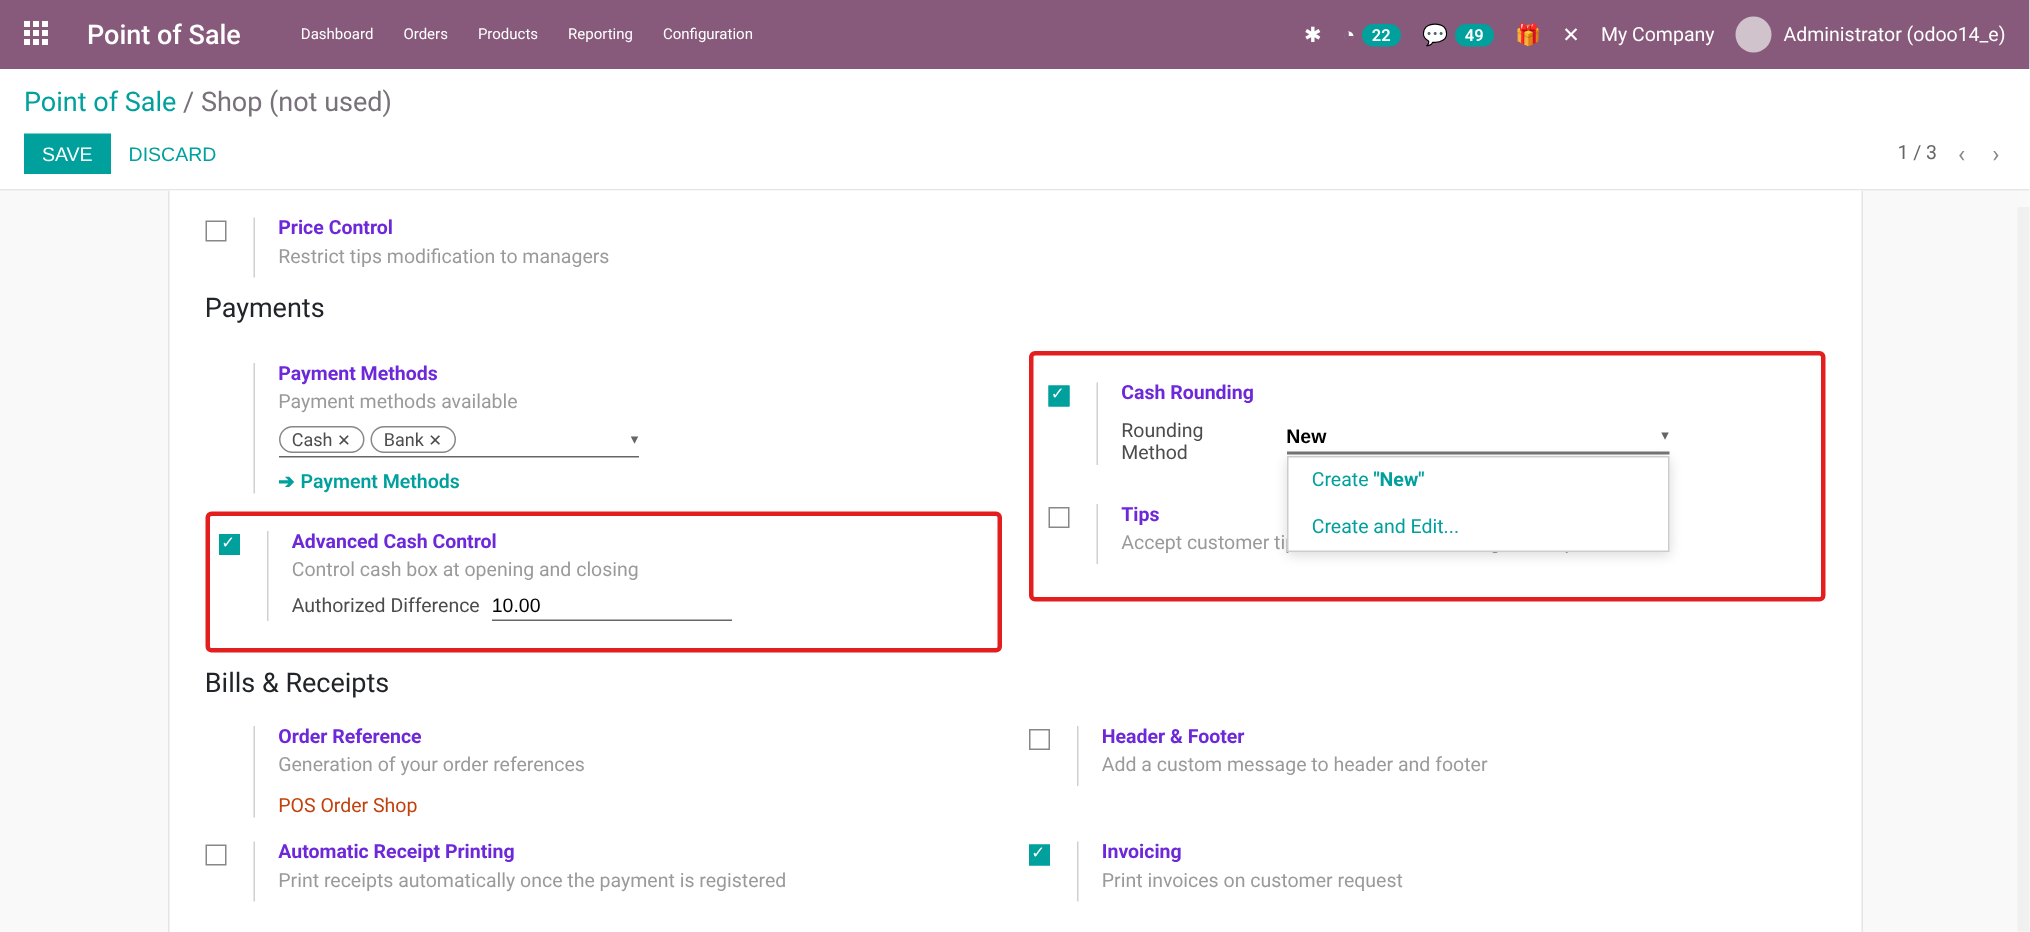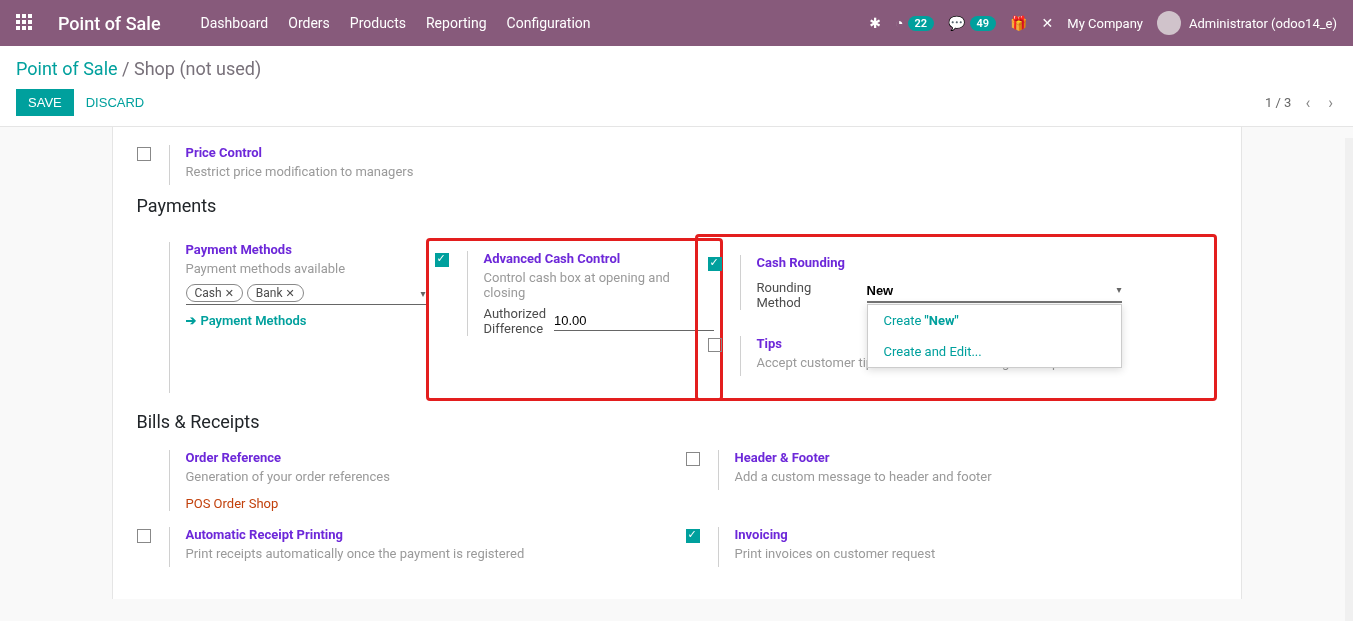--- a/index.html
+++ b/index.html
@@ -9,7 +9,7 @@
 .apps-icon span { background: #fff; width: 4px; height: 4px; }
 .brand { font-size: 18px; font-weight: 500; margin-right: 40px; }
 .nav-links { display: flex; gap: 20px; }
-.nav-links a { color: #fff; text-decoration: none; font-size: 14px; cursor: pointer; }
+.nav-links a { color: #fff; text-decoration: none; font-size: 10px; cursor: pointer; }
 .topbar-right { margin-left: auto; display: flex; align-items: center; gap: 14px; }
 .badge-wrap { display: flex; align-items: center; gap: 4px; cursor: pointer; }
 .pill { background: #00a09d; color: #fff; border-radius: 10px; padding: 1px 7px; font-size: 11px; font-weight: 600; }

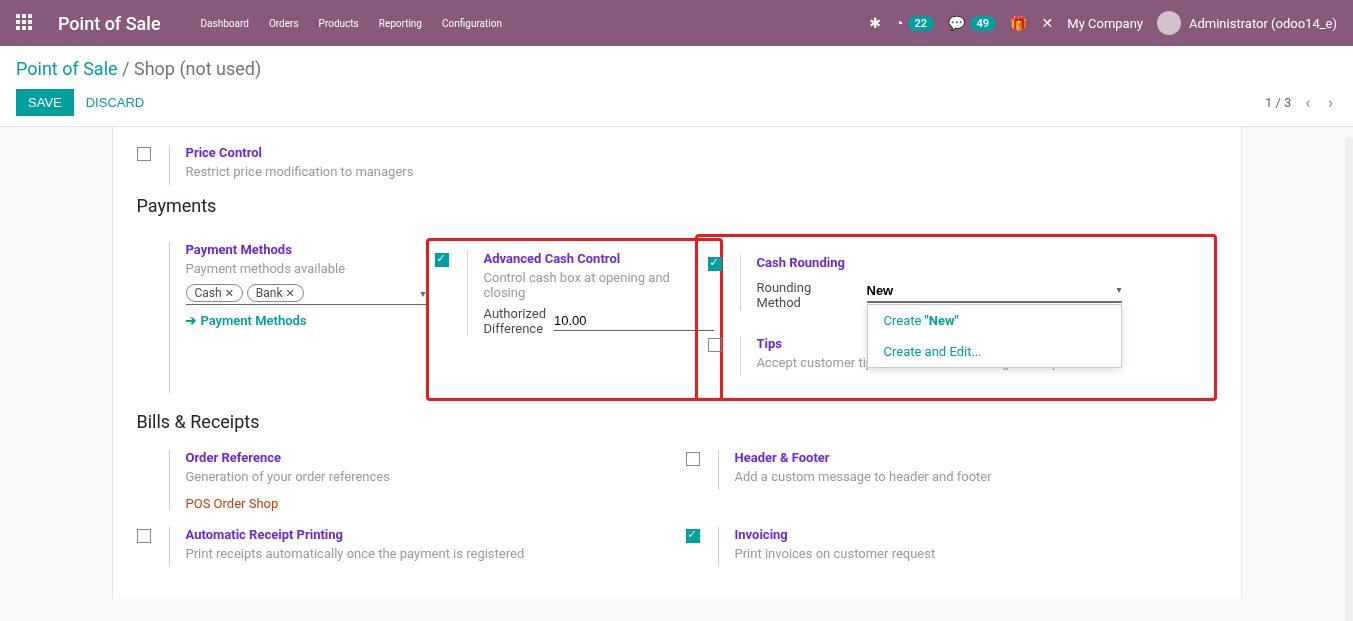--- a/index.html
+++ b/index.html
@@ -120,7 +120,7 @@
       <div class="chk"></div>
       <div class="setting-body">
         <div class="setting-title">Price Control</div>
-        <div class="setting-help">Restrict price modification to managers</div>
+        <div class="setting-help">Restrict tips modification to managers</div>
       </div>
     </div>
   </div>

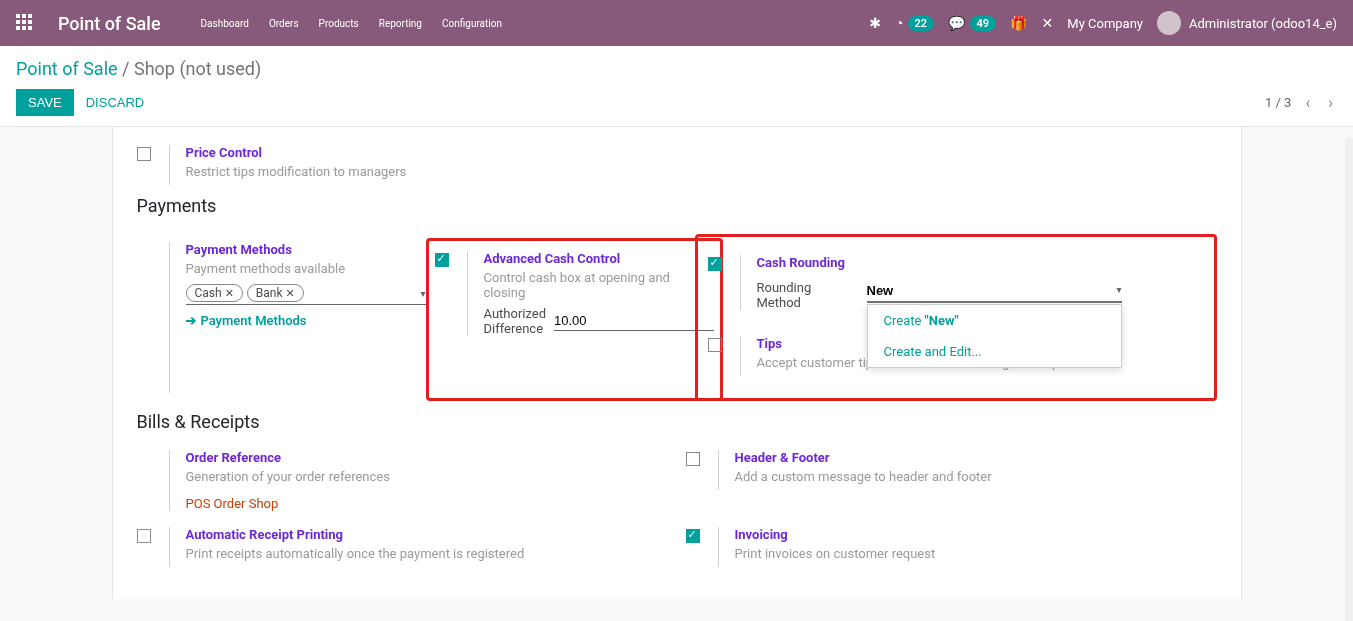--- a/index.html
+++ b/index.html
@@ -129,7 +129,7 @@
 
   <div class="setting-row" style="align-items:stretch;">
 
-    <div style="width:50%; display:flex; flex-direction:row; gap:0;">
+    <div style="width:50%; display:flex; flex-direction:column; gap:0;">
       <div style="display:flex; gap:18px; padding:8px 0;">
         <div style="width:14px; flex-shrink:0;"></div>
         <div class="setting-body">

